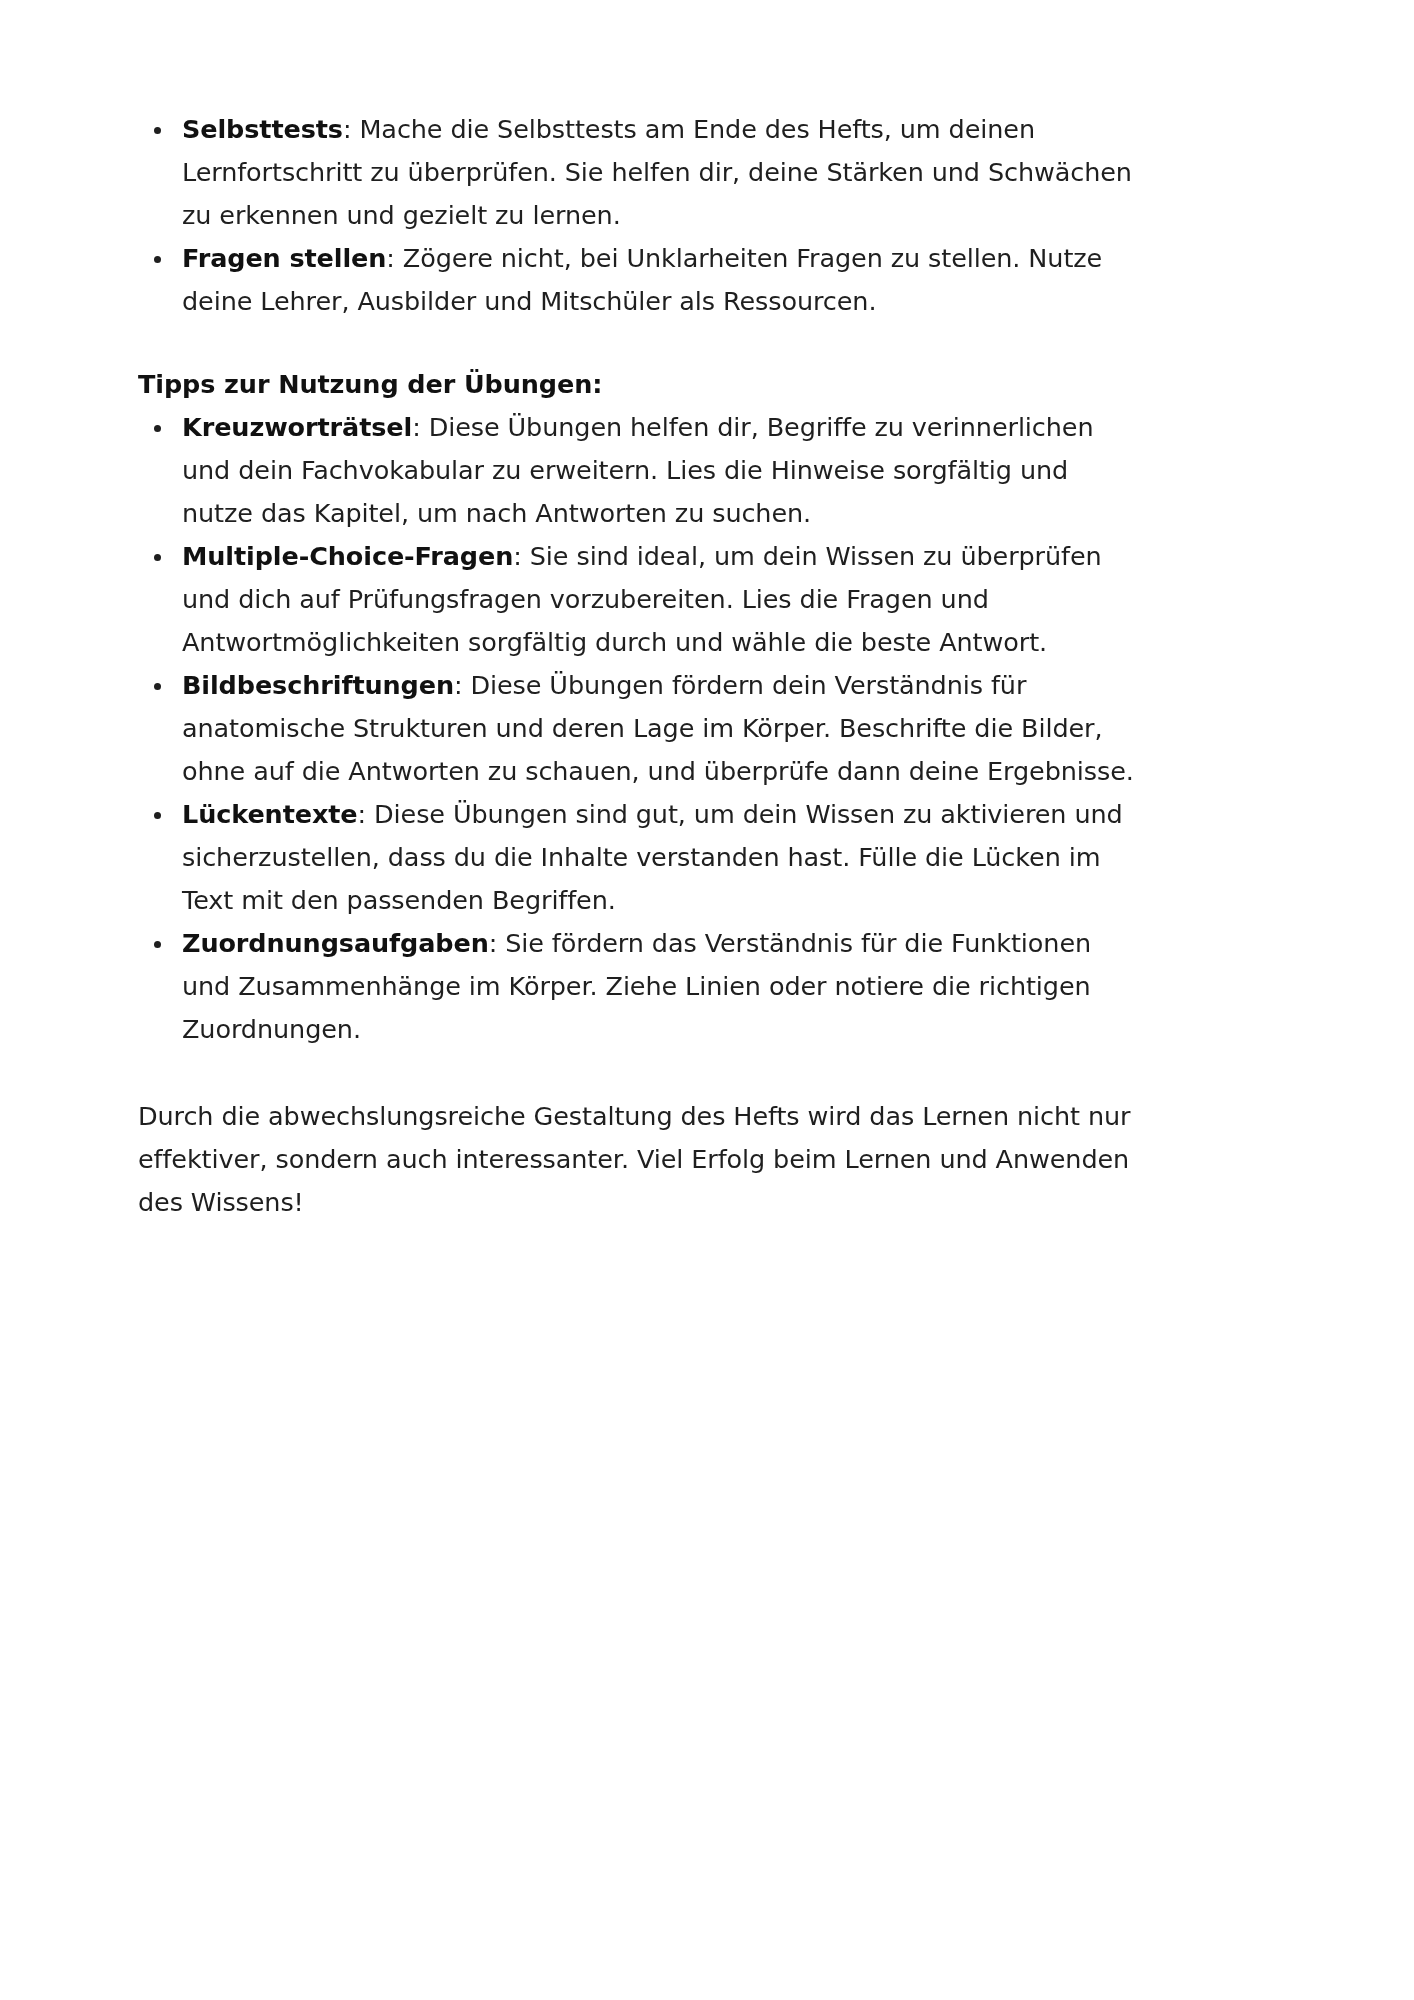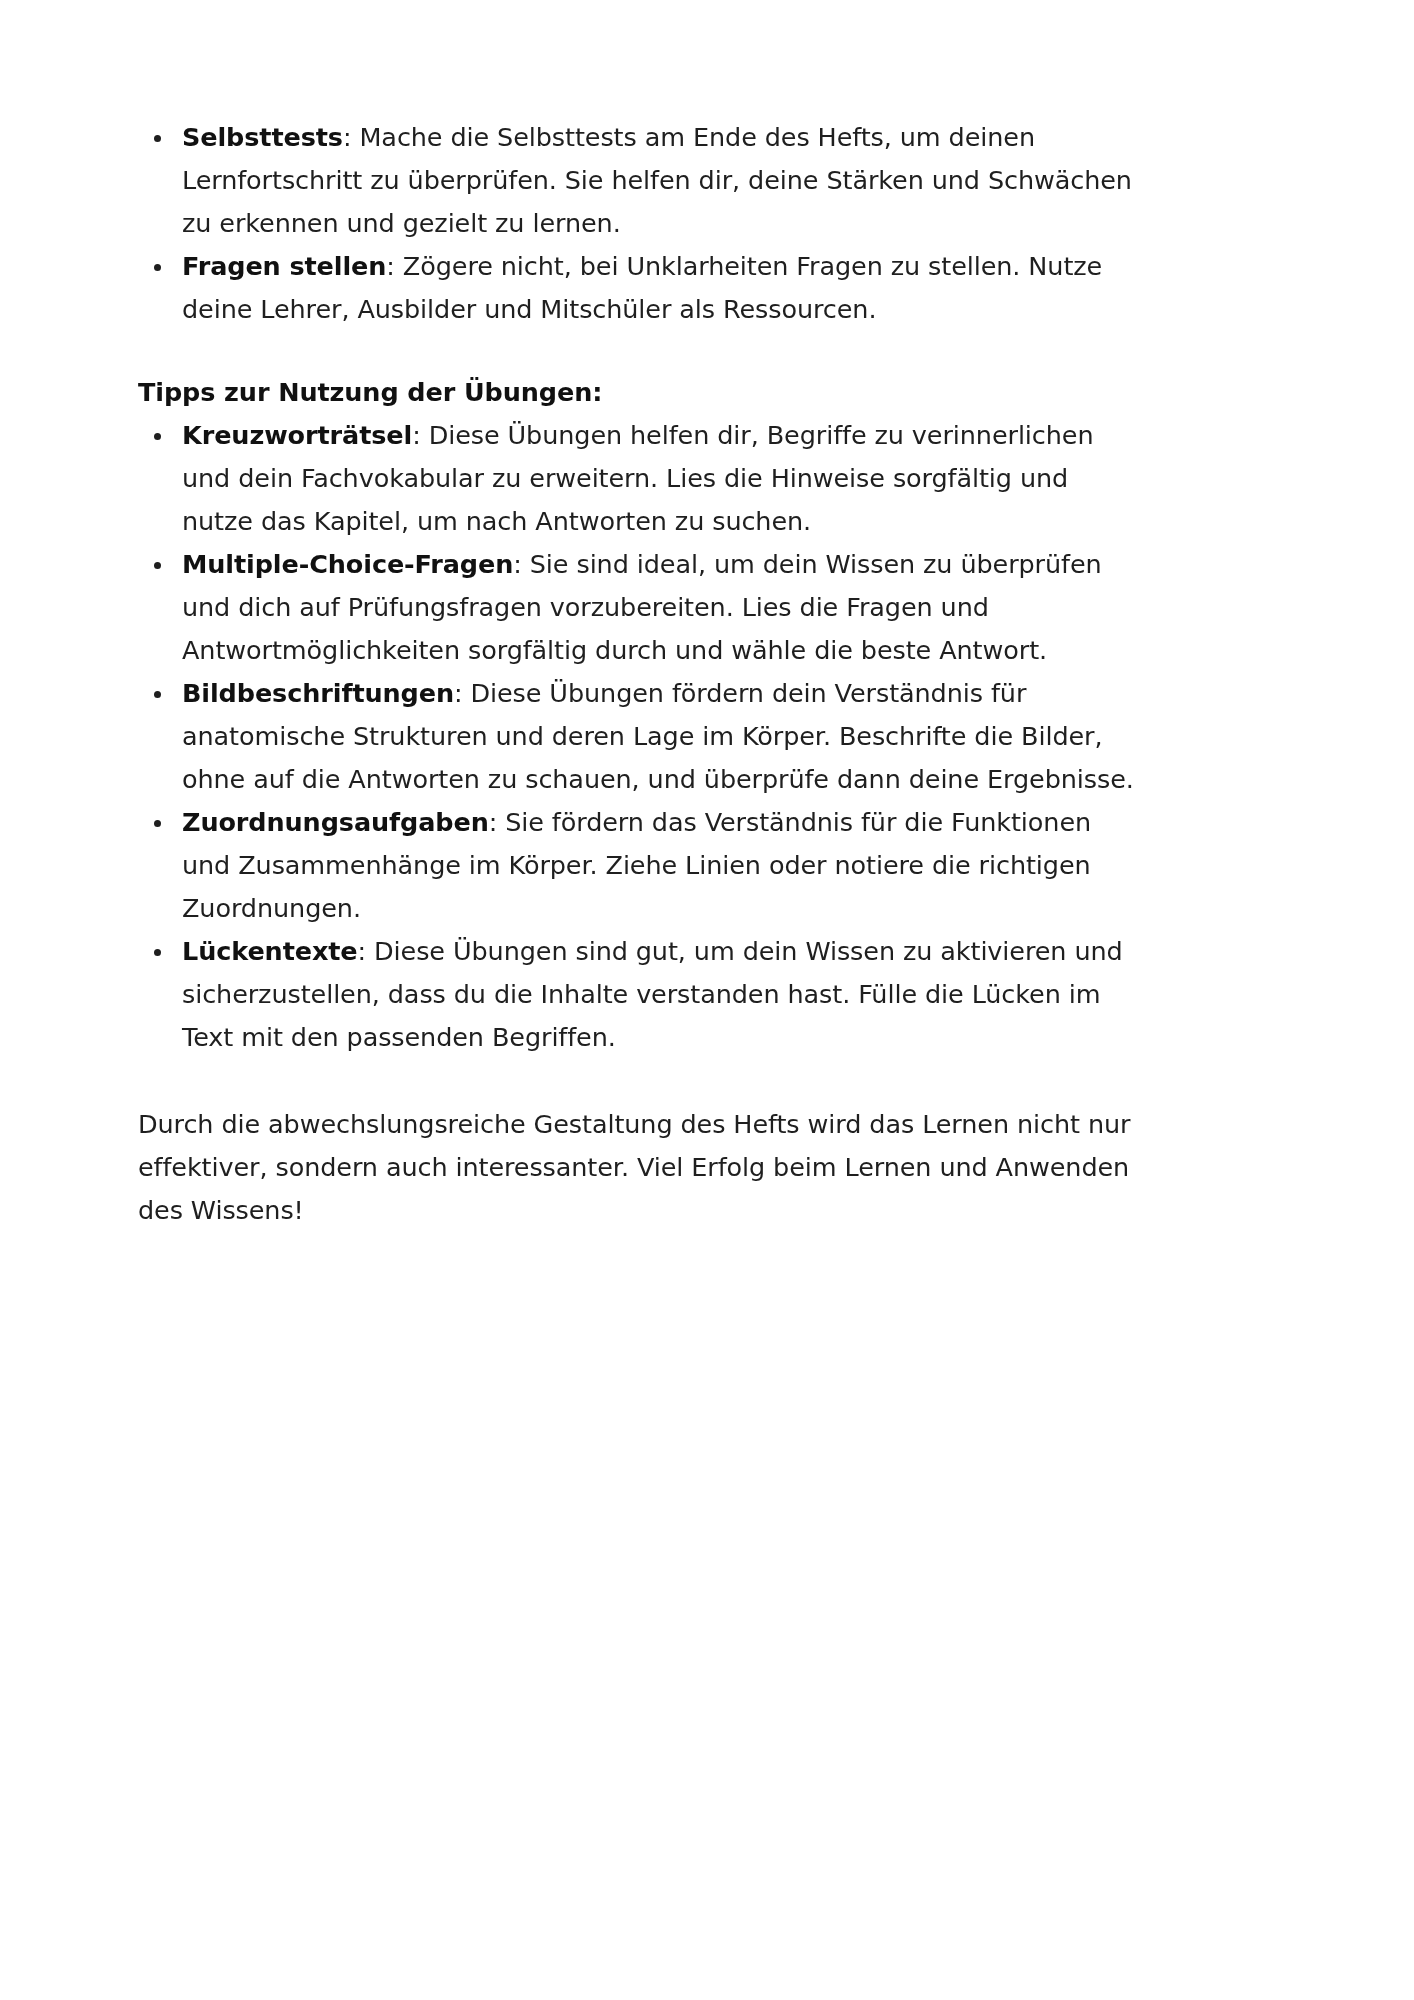--- a/index.html
+++ b/index.html
@@ -13,7 +13,7 @@
     width: 1414px;
     height: 1544px;
     background: #ffffff;
-    margin: 16px auto;
+    margin: 8px auto;
     overflow: hidden;
     font-family: "DejaVu Sans", "Liberation Sans", sans-serif;
     color: #1b1b1b;

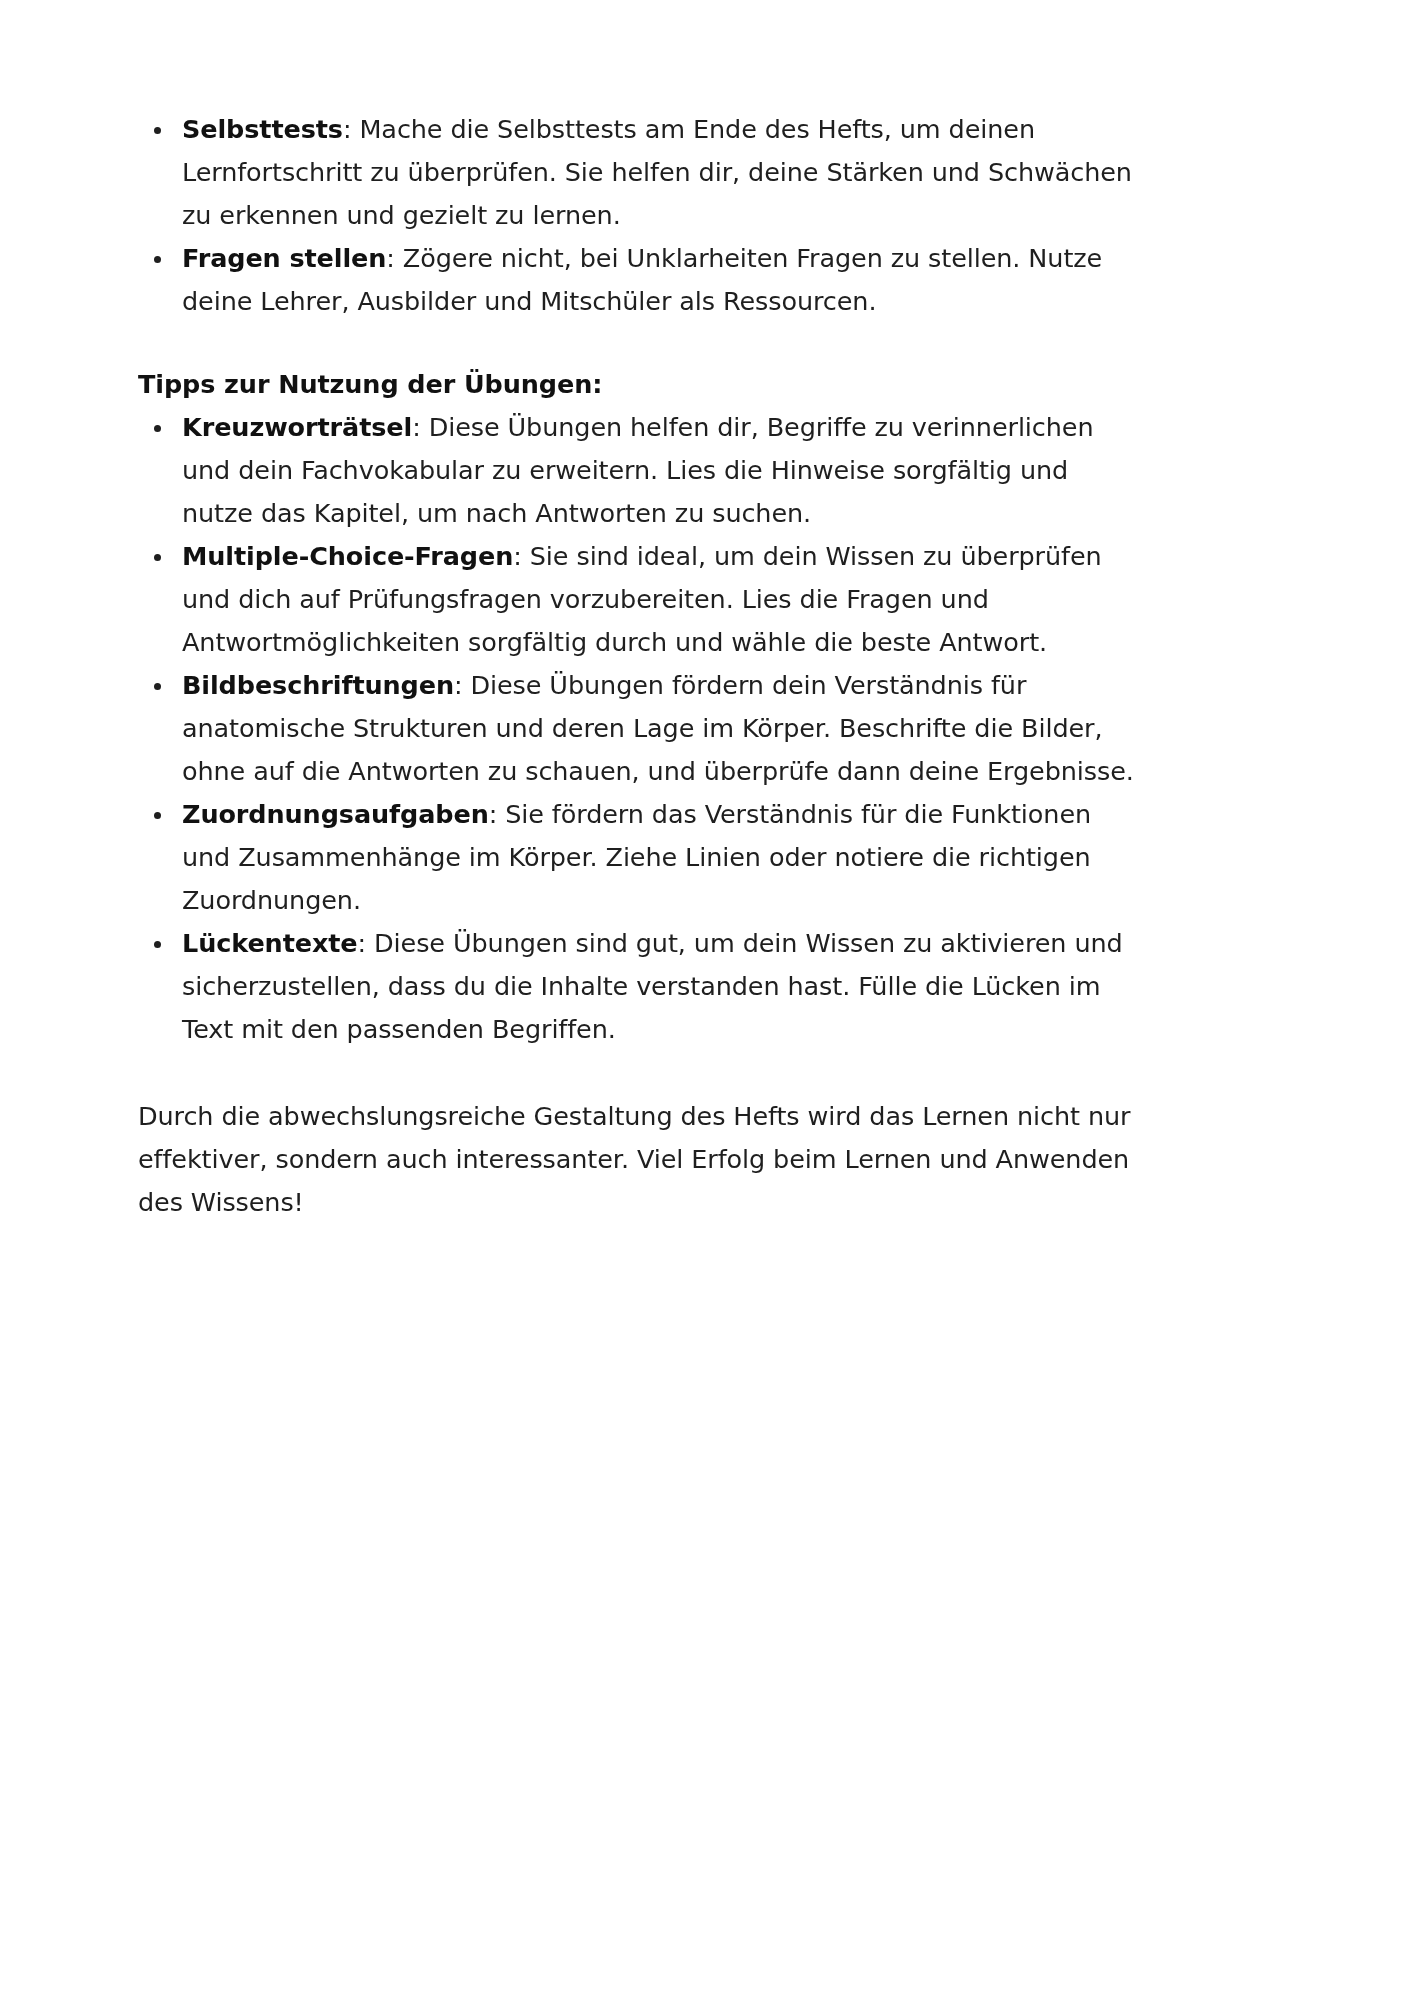--- a/index.html
+++ b/index.html
@@ -123,10 +123,10 @@
         <span class="term">Bildbeschriftungen</span><span class="rest">: Diese Übungen fördern dein Verständnis für anatomische Strukturen und deren Lage im Körper. Beschrifte die Bilder, ohne auf die Antworten zu schauen, und überprüfe dann deine Ergebnisse.</span>
       </li>
       <li>
-        <span class="term">Zuordnungsaufgaben</span><span class="rest">: Sie fördern das Verständnis für die Funktionen und Zusammenhänge im Körper. Ziehe Linien oder notiere die richtigen Zuordnungen.</span>
+        <span class="term">Lückentexte</span><span class="rest">: Diese Übungen sind gut, um dein Wissen zu aktivieren und sicherzustellen, dass du die Inhalte verstanden hast. Fülle die Lücken im Text mit den passenden Begriffen.</span>
       </li>
       <li>
-        <span class="term">Lückentexte</span><span class="rest">: Diese Übungen sind gut, um dein Wissen zu aktivieren und sicherzustellen, dass du die Inhalte verstanden hast. Fülle die Lücken im Text mit den passenden Begriffen.</span>
+        <span class="term">Zuordnungsaufgaben</span><span class="rest">: Sie fördern das Verständnis für die Funktionen und Zusammenhänge im Körper. Ziehe Linien oder notiere die richtigen Zuordnungen.</span>
       </li>
     </ul>
 

